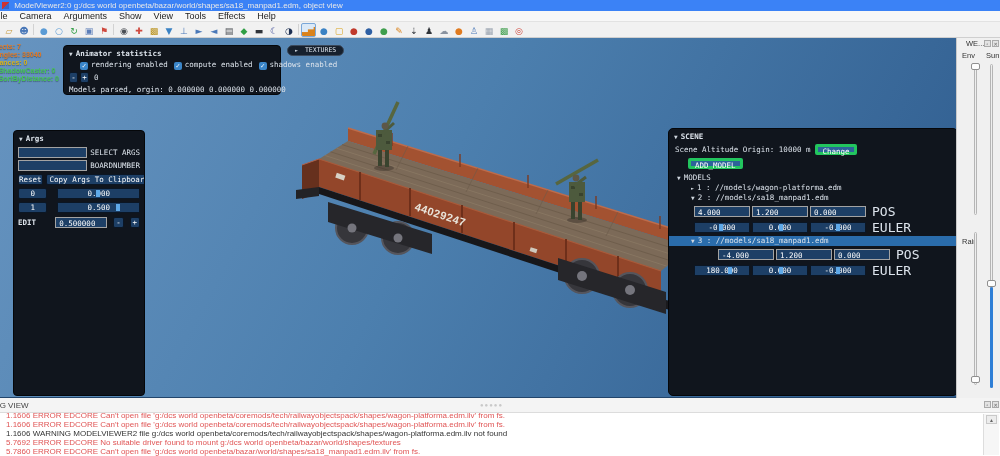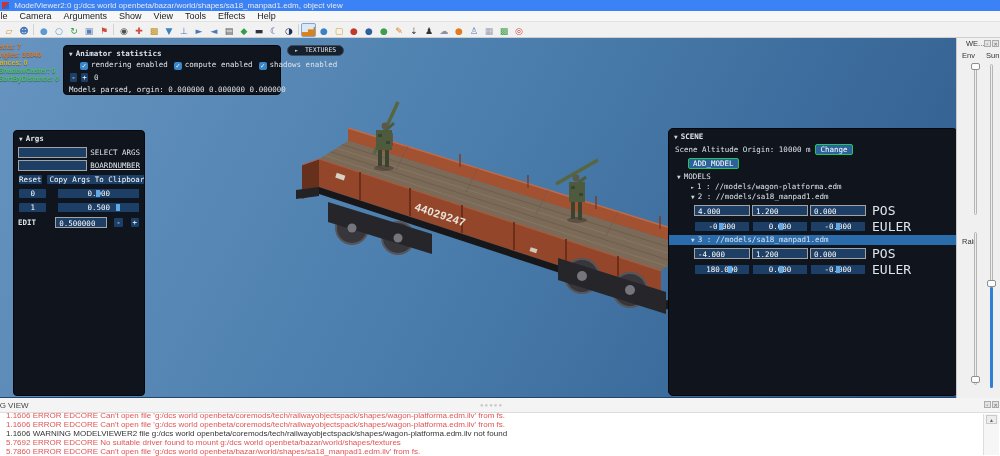--- a/index.html
+++ b/index.html
@@ -49,7 +49,7 @@
             line-height:9px; font-size:7.5px; font-family:"DejaVu Sans Mono",monospace; }
   .dbtn  { background:#1d3f66; border:1px solid #0b1624; border-radius:2px; color:#fff;
            height:11px; line-height:9px; font-size:7.5px; text-align:center; cursor:default; }
-  .abtn  { background:#2d639a; border:1px solid #22c55e; border-radius:2px; color:#fff;
+  .abtn  { background:#2d639a; border:3px solid #22c55e; border-radius:2px; color:#fff;
            height:11px; line-height:10px; font-size:7.5px; text-align:center; padding:0 4px;
            cursor:default; display:inline-block; }
   .slider { position:relative; background:#1d3f66; border:1px solid #0b1624; height:11px;

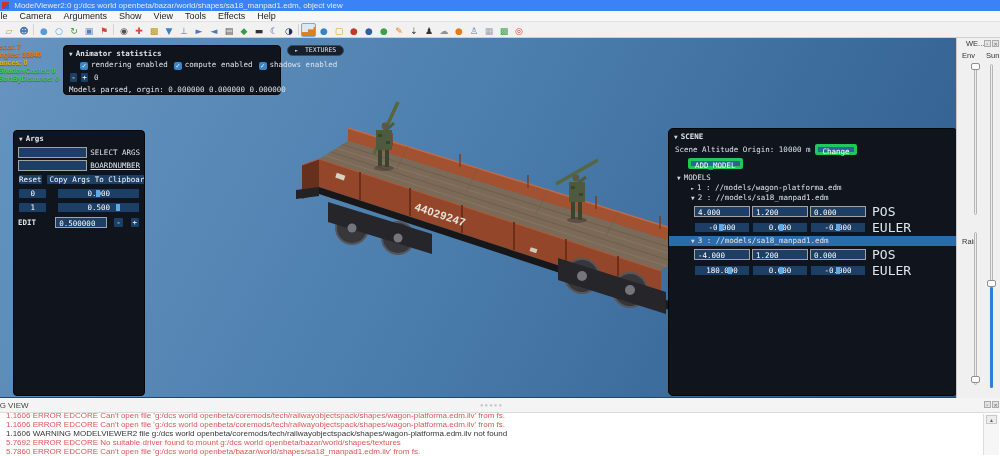--- a/index.html
+++ b/index.html
@@ -273,7 +273,7 @@
         <div class="dfield" style="width:92px;"></div>
         <span style="white-space:nowrap;">SELECT ARGS</span>
       </div>
-      <div style="display:flex; align-items:center; gap:3px; margin:2px 4px;text-decoration:underline;">
+      <div style="display:flex; align-items:center; gap:3px; margin:2px 4px;">
         <div class="dfield" style="width:92px;"></div>
         <span style="white-space:nowrap;">BOARDNUMBER</span>
       </div>

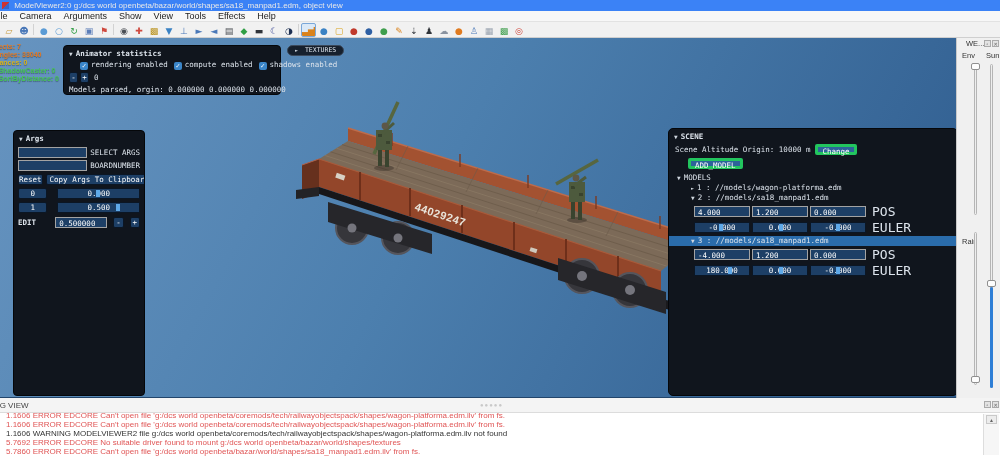--- a/index.html
+++ b/index.html
@@ -348,7 +348,7 @@
         <span>//models/sa18_manpad1.edm</span>
       </div>
       <div class="grid3">
-        <div class="dfield cell" style="padding:1px 3px;">-4.000</div>
+        <div class="dfield cell" style="padding:1px 3px;margin-left:24px;">-4.000</div>
         <div class="dfield cell" style="padding:1px 3px;">1.200</div>
         <div class="dfield cell" style="padding:1px 3px;">0.000</div>
         <span class="rowlab">POS</span>

